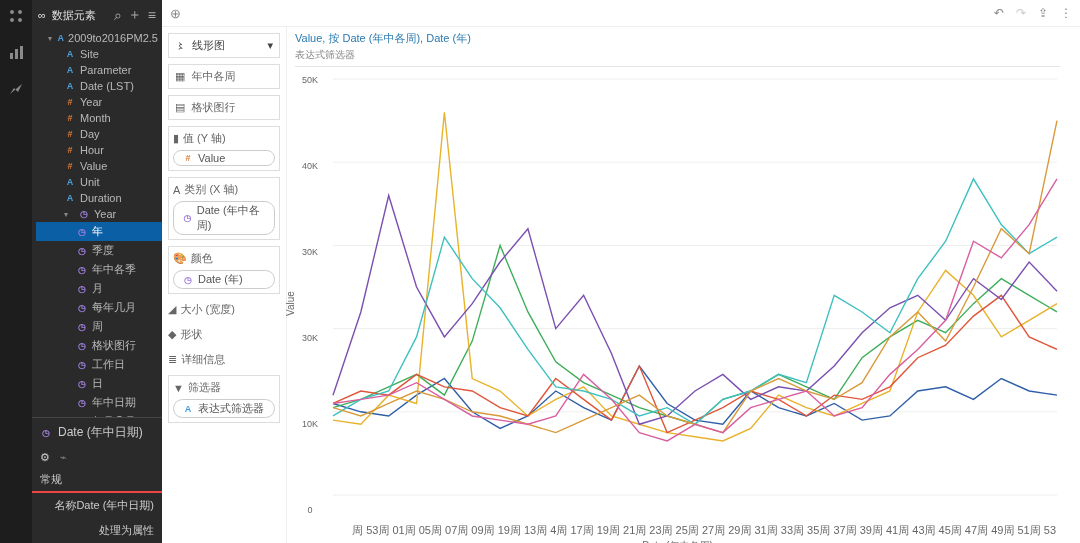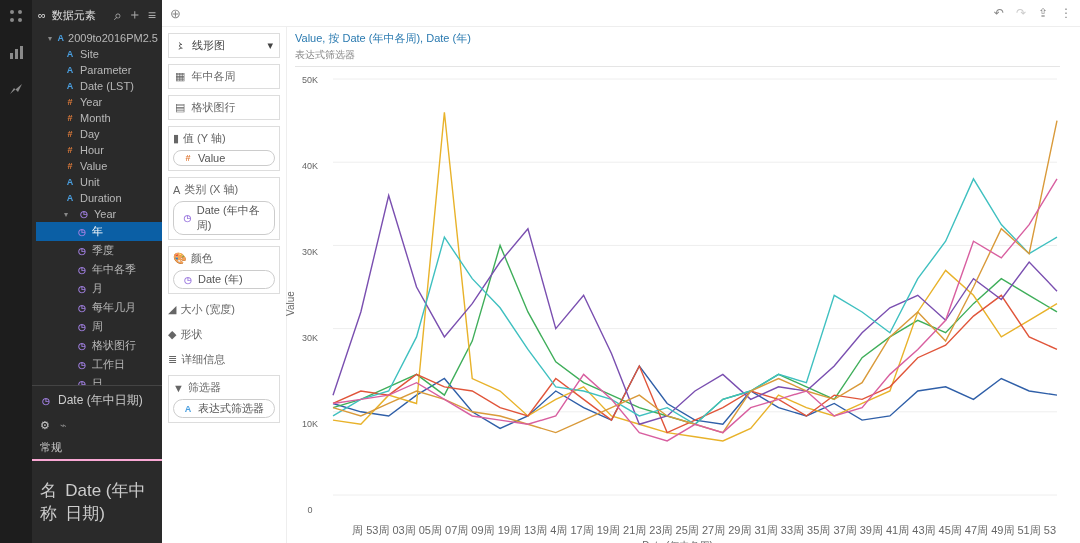--- a/index.html
+++ b/index.html
@@ -20,7 +20,7 @@
 .prop{background:#2a2a2a;color:#ccc}
 .prop-h{display:flex;align-items:center;gap:6px;padding:6px 8px;border-top:1px solid #444;font-size:12px}
 .prop-bar{display:flex;gap:10px;padding:4px 8px}
-.prop-tab{padding:4px 8px;border-bottom:2px solid #f9a8d4;color:#ccc;font-size:11px}
+.prop-tab{padding:4px 8px;border-bottom:2px solid #ef4444;color:#ccc;font-size:11px}
 .prop-kv{display:flex;justify-content:center;padding:18px 8px;color:#ccc;font-size:17px}
 .main{flex:1;display:flex;flex-direction:column}
 .topbar{height:26px;display:flex;align-items:center;padding:0 8px;gap:6px;border-bottom:1px solid #eee;color:#888}

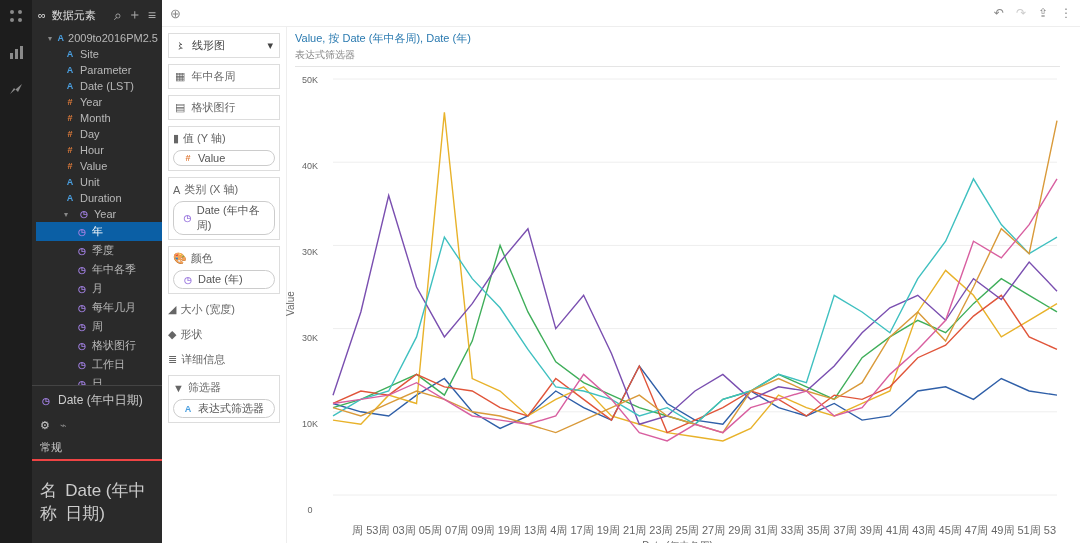--- a/index.html
+++ b/index.html
@@ -21,7 +21,7 @@
 .prop-h{display:flex;align-items:center;gap:6px;padding:6px 8px;border-top:1px solid #444;font-size:12px}
 .prop-bar{display:flex;gap:10px;padding:4px 8px}
 .prop-tab{padding:4px 8px;border-bottom:2px solid #ef4444;color:#ccc;font-size:11px}
-.prop-kv{display:flex;justify-content:center;padding:18px 8px;color:#ccc;font-size:17px}
+.prop-kv{display:flex;justify-content:flex-end;padding:5px 8px;color:#ccc;font-size:11px}
 .main{flex:1;display:flex;flex-direction:column}
 .topbar{height:26px;display:flex;align-items:center;padding:0 8px;gap:6px;border-bottom:1px solid #eee;color:#888}
 .top-right{margin-left:auto;display:flex;gap:12px;color:#888}

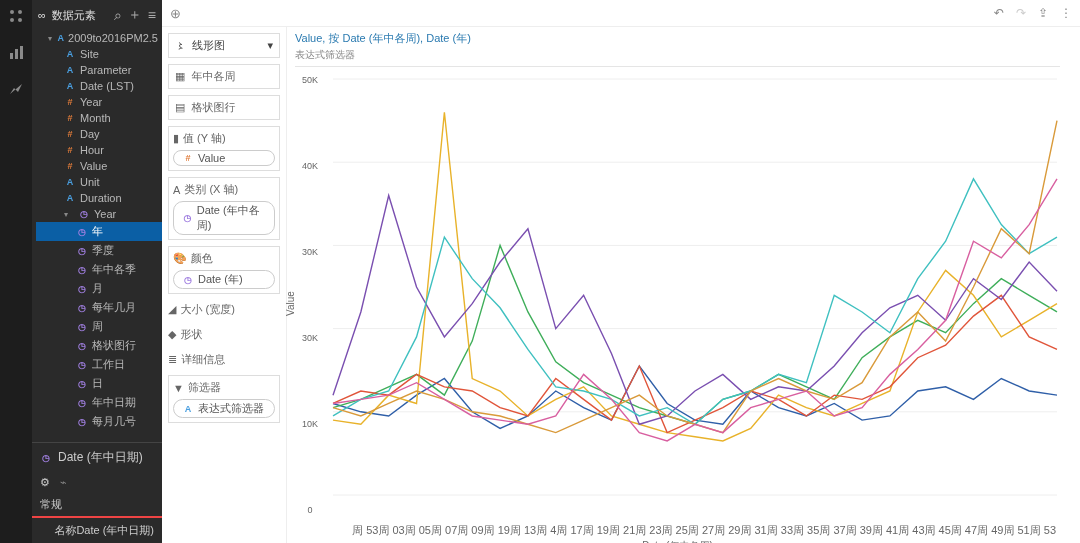--- a/index.html
+++ b/index.html
@@ -181,6 +181,10 @@
           <span>名称</span>
           <span>Date (年中日期)</span>
         </div>
+  <div class="prop-kv">
+          <span>处理为</span>
+          <span>属性</span>
+        </div>
  </div>
 </div>
 <div class="main">

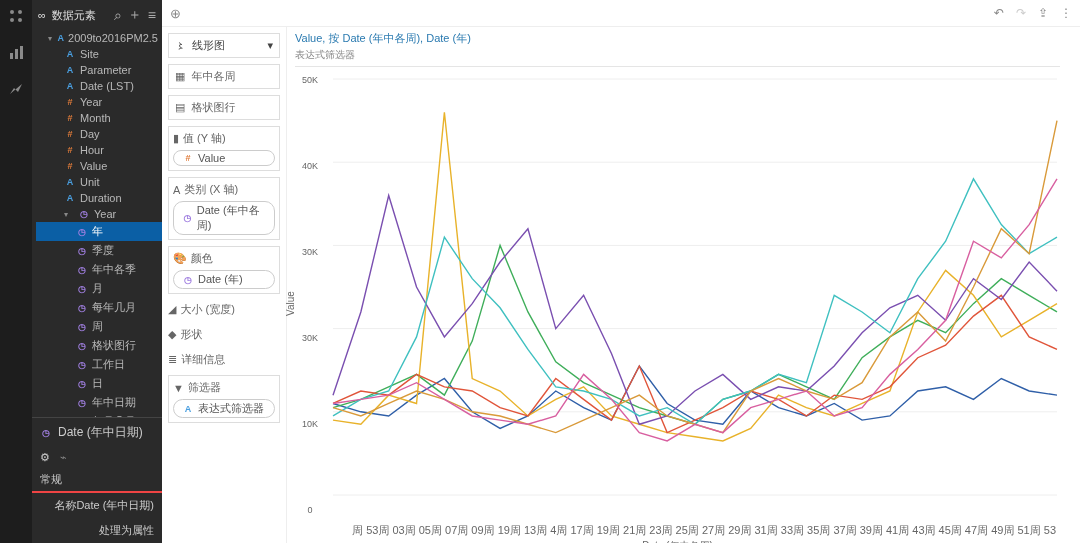--- a/index.html
+++ b/index.html
@@ -302,7 +302,7 @@
             </svg>
     <div class="xticks" id="xticks">
               <span>周 53</span>
-              <span>周 03</span>
+              <span>周 01</span>
               <span>周 05</span>
               <span>周 07</span>
               <span>周 09</span>

